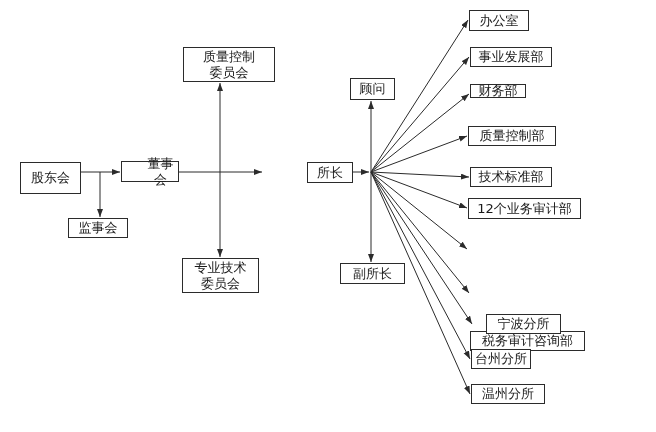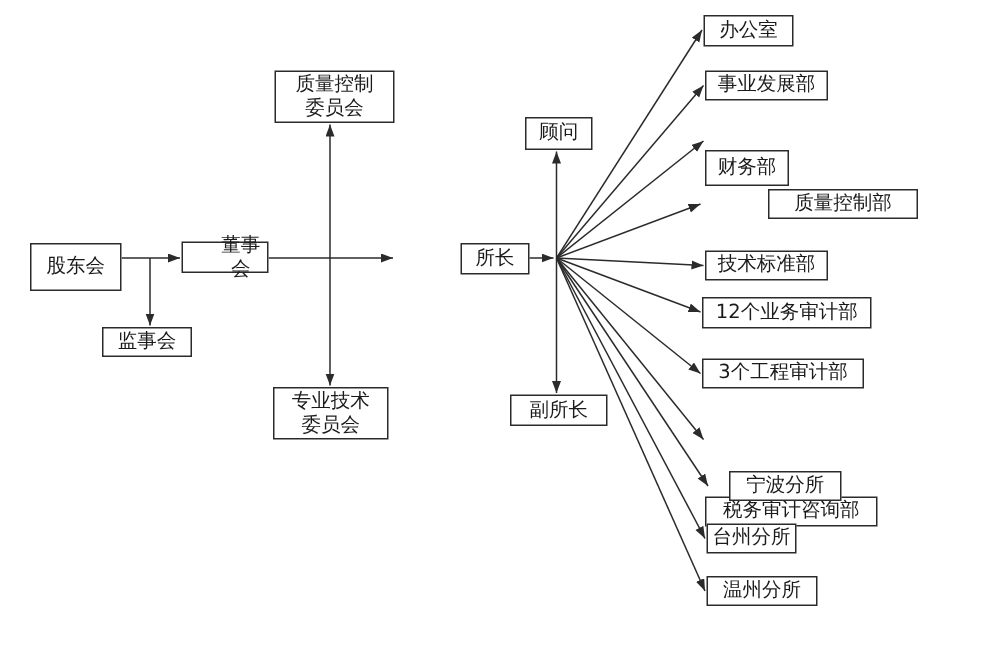--- a/index.html
+++ b/index.html
@@ -34,7 +34,7 @@
   .pos-shareholders        { left: 20px;  top: 162px; width: 61px;  height: 32px; }
   .pos-board               { left: 121px; top: 161px; width: 58px;  height: 21px; padding-left: 21px; }
   .pos-supervisors         { left: 68px;  top: 218px; width: 60px;  height: 20px; }
-  .pos-quality-committee   { left: 183px; top: 47px;  width: 80px;  height: 35px; }
+  .pos-quality-committee   { left: 183px; top: 47px;  width: 92px;  height: 35px; }
   .pos-technical-committee { left: 182px; top: 258px; width: 77px;  height: 35px; }
   .pos-director            { left: 263px; top: 162px; width: 46px;  height: 21px; margin-left: 44px; }
   .pos-advisor             { left: 350px; top: 78px;  width: 45px;  height: 22px; }

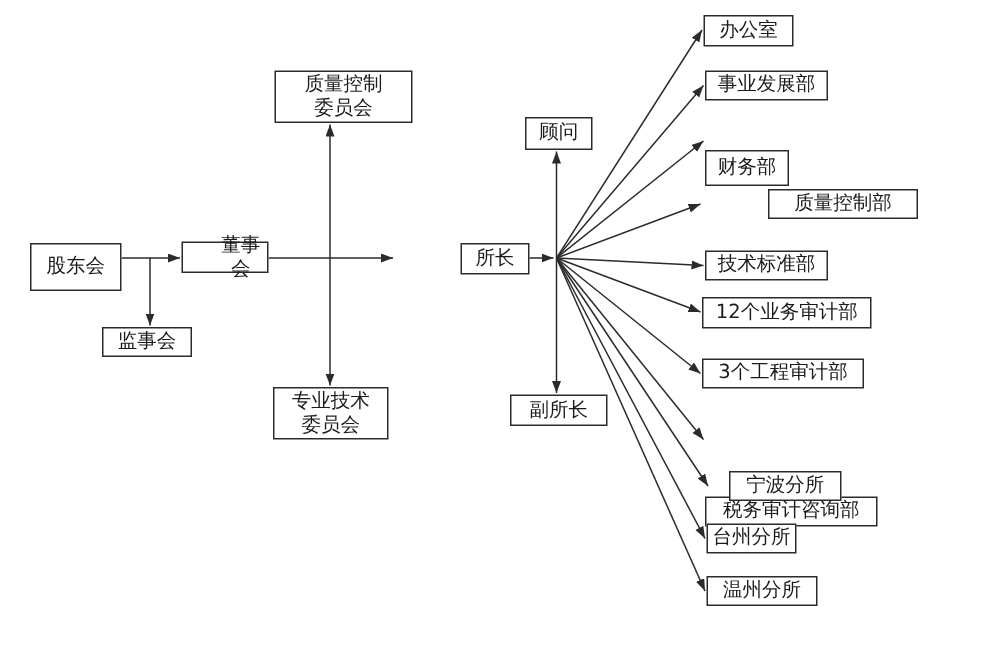--- a/index.html
+++ b/index.html
@@ -41,7 +41,7 @@
   .pos-deputy-director     { left: 340px; top: 263px; width: 65px;  height: 21px; }
   .pos-office              { left: 469px; top: 10px;  width: 60px;  height: 21px; }
   .pos-business-dev        { left: 470px; top: 47px;  width: 82px;  height: 20px; }
-  .pos-finance             { left: 470px; top: 84px;  width: 56px;  height: 24px; margin-top: 16px; }
+  .pos-finance             { left: 470px; top: 84px;  width: 56px;  height: 14px; }
   .pos-quality-dept        { left: 468px; top: 126px; width: 100px;  height: 20px; margin-left: 44px; }
   .pos-tech-standards      { left: 470px; top: 167px; width: 82px;  height: 20px; }
   .pos-business-audit      { left: 468px; top: 198px; width: 113px; height: 21px; }

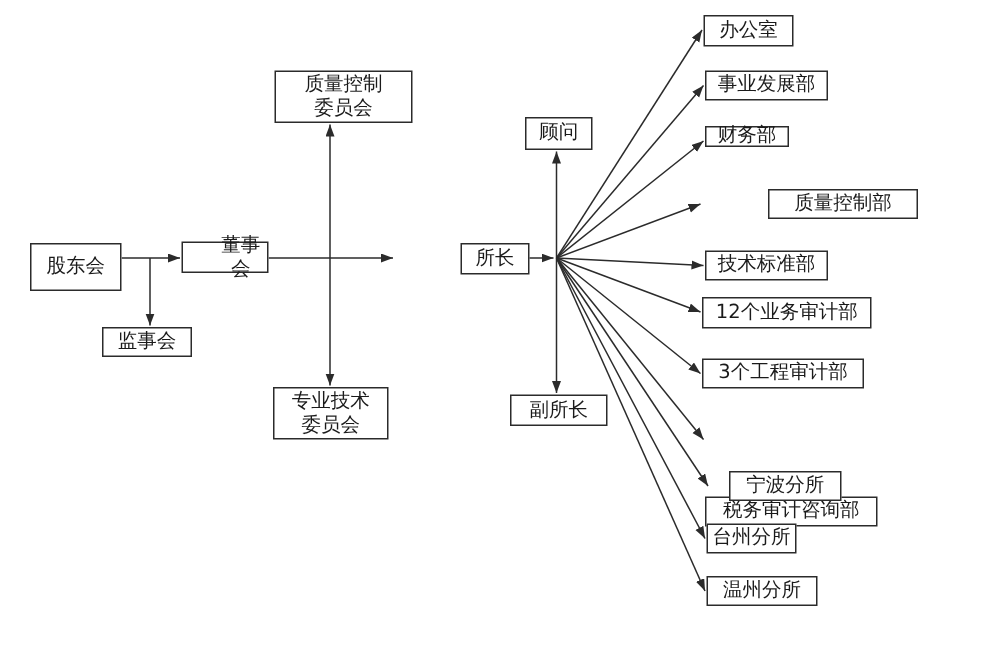--- a/index.html
+++ b/index.html
@@ -42,7 +42,7 @@
   .pos-office              { left: 469px; top: 10px;  width: 60px;  height: 21px; }
   .pos-business-dev        { left: 470px; top: 47px;  width: 82px;  height: 20px; }
   .pos-finance             { left: 470px; top: 84px;  width: 56px;  height: 14px; }
-  .pos-quality-dept        { left: 468px; top: 126px; width: 100px;  height: 20px; margin-left: 44px; }
+  .pos-quality-dept        { left: 468px; top: 126px; width: 88px;  height: 20px; }
   .pos-tech-standards      { left: 470px; top: 167px; width: 82px;  height: 20px; }
   .pos-business-audit      { left: 468px; top: 198px; width: 113px; height: 21px; }
   .pos-engineering-audit   { left: 468px; top: 239px; width: 108px; height: 20px; }

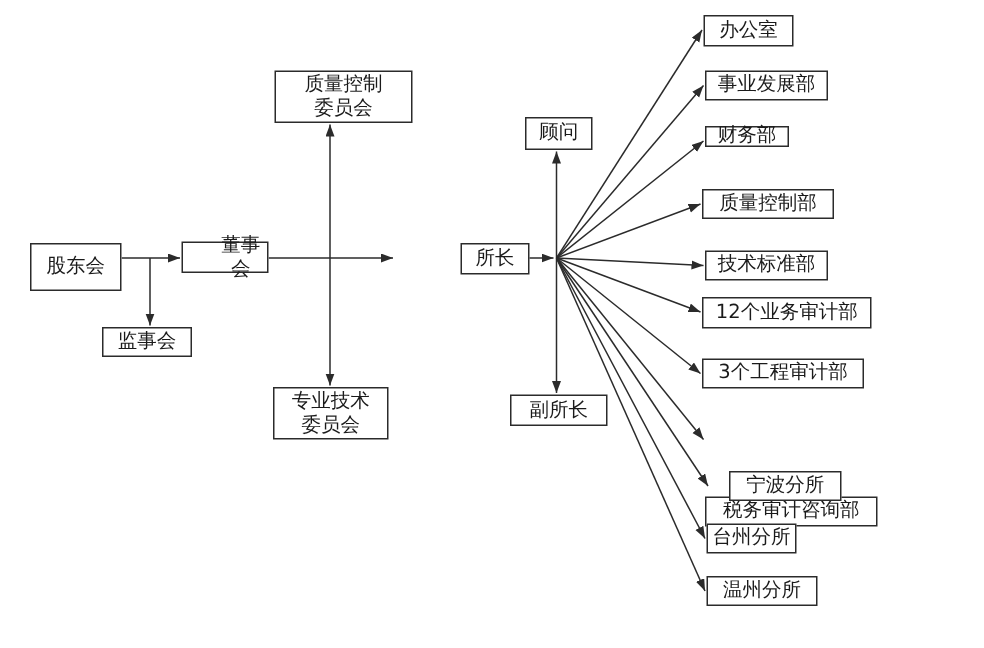--- a/index.html
+++ b/index.html
@@ -104,7 +104,6 @@
   <div class="node pos-quality-dept">质量控制部</div>
   <div class="node pos-tech-standards">技术标准部</div>
   <div class="node pos-business-audit">12个业务审计部</div>
-  <div class="node pos-engineering-audit">3个工程审计部</div>
   <div class="node pos-tax-audit">税务审计咨询部</div>
   <div class="node pos-ningbo">宁波分所</div>
   <div class="node pos-taizhou">台州分所</div>

